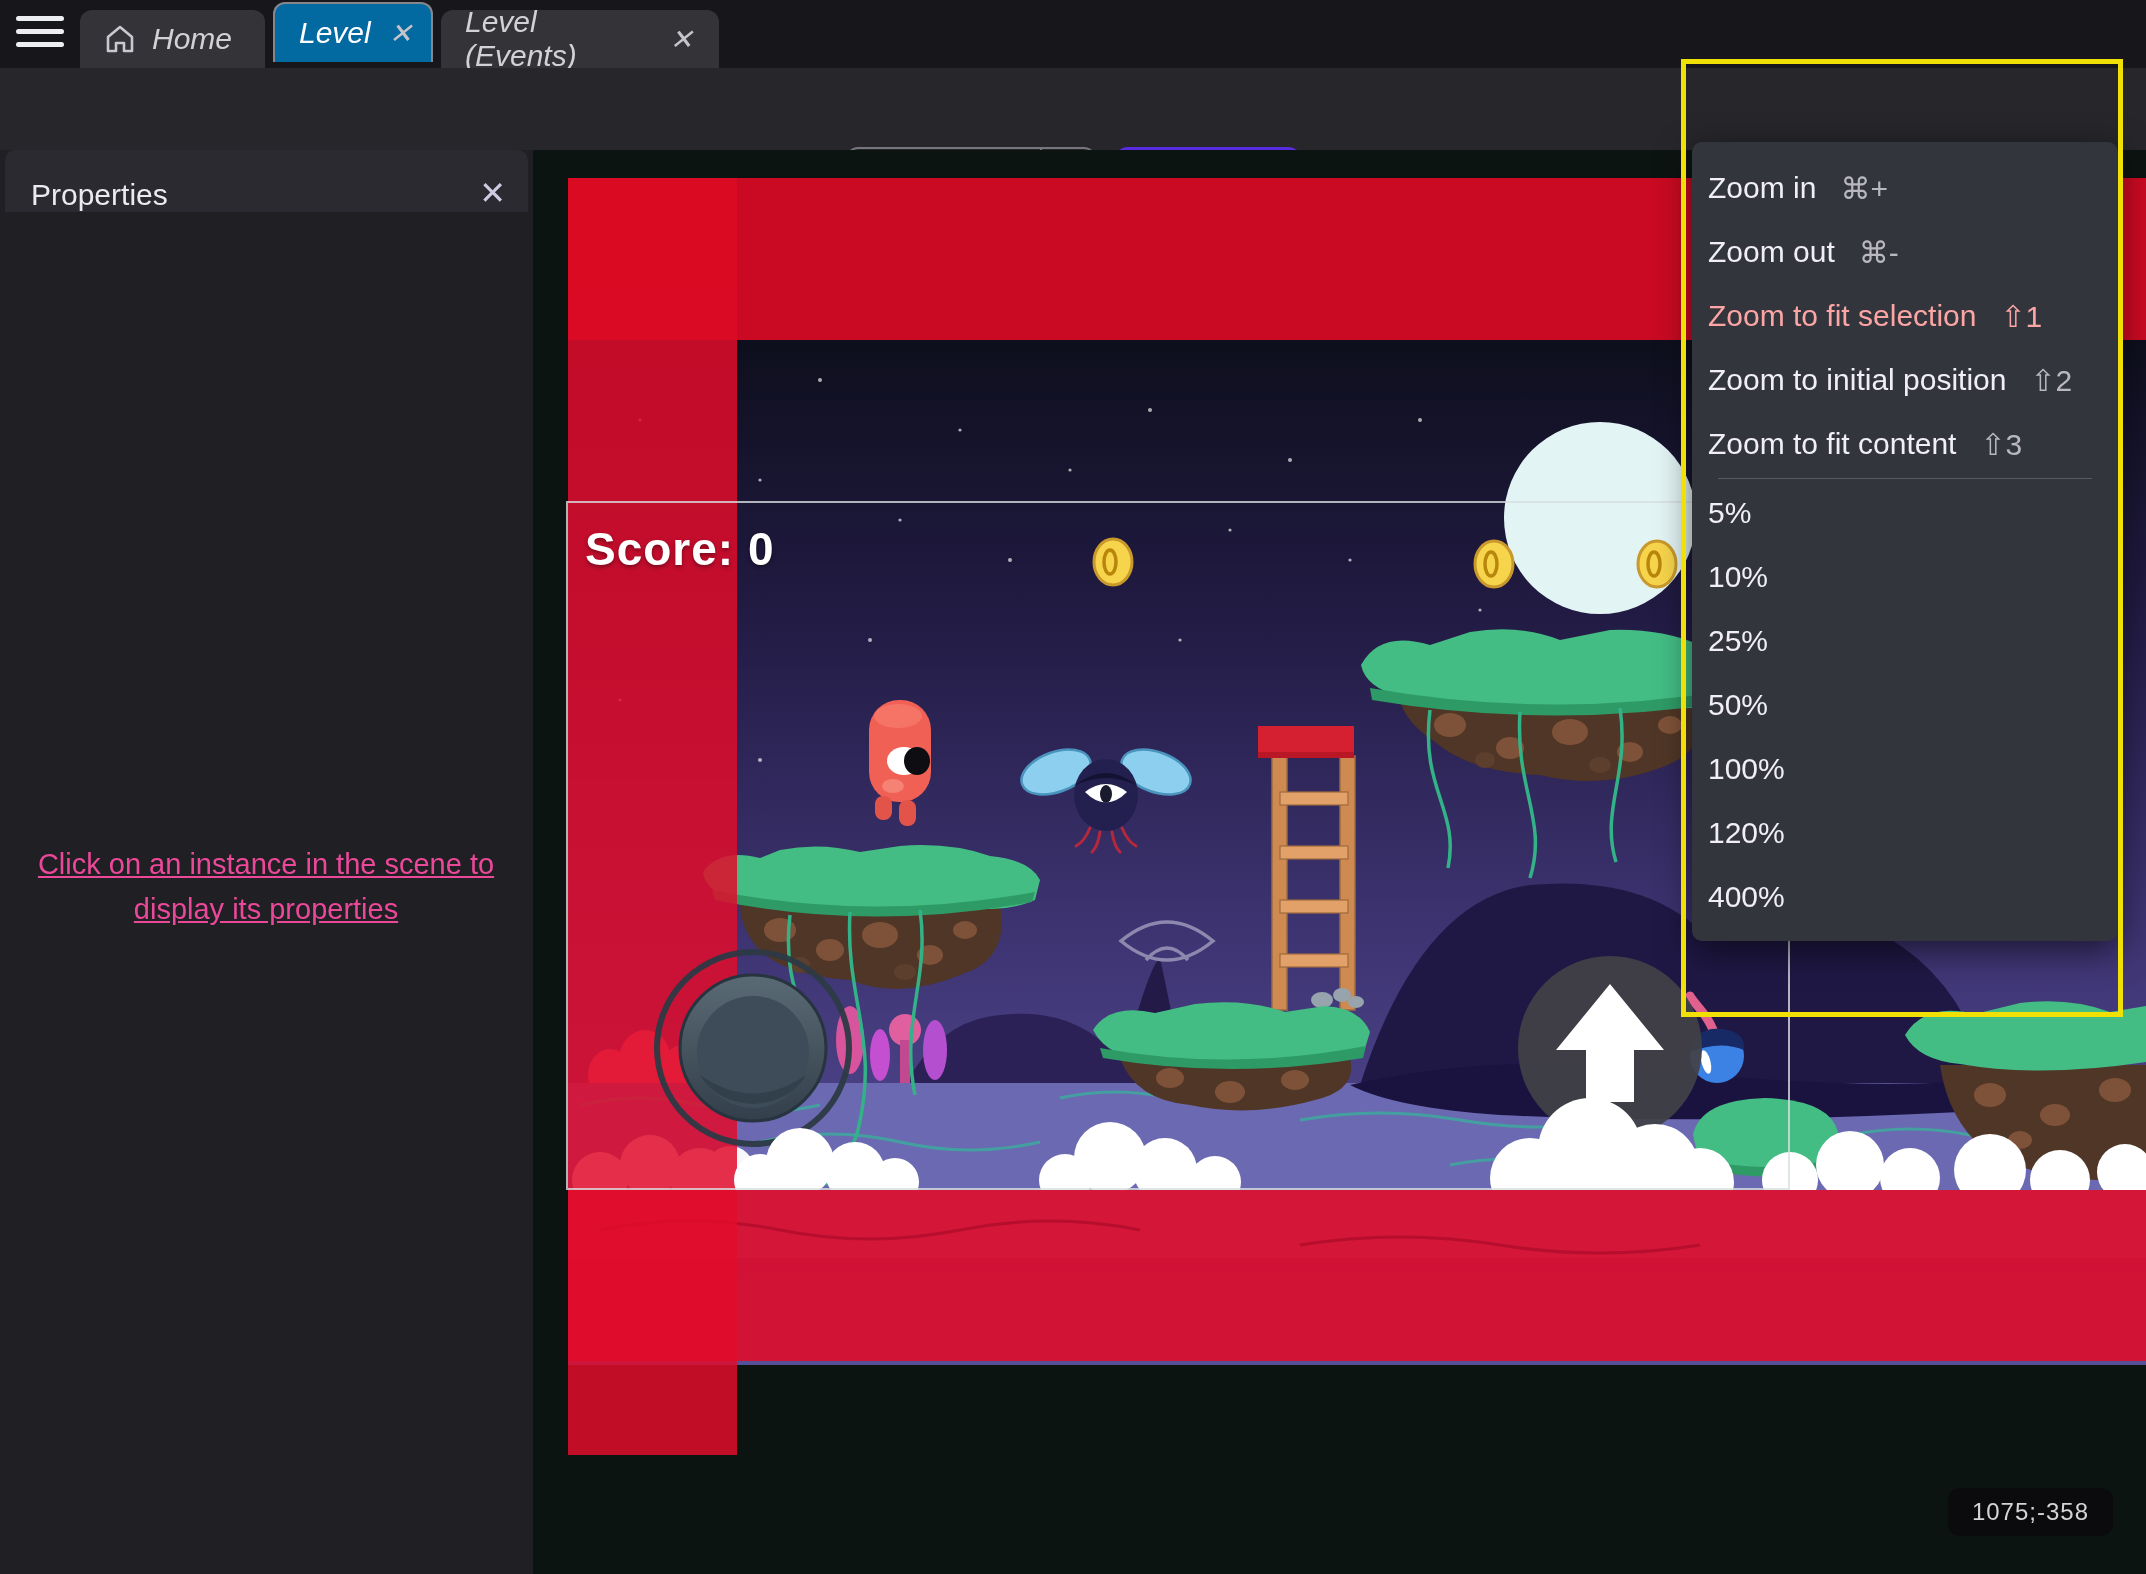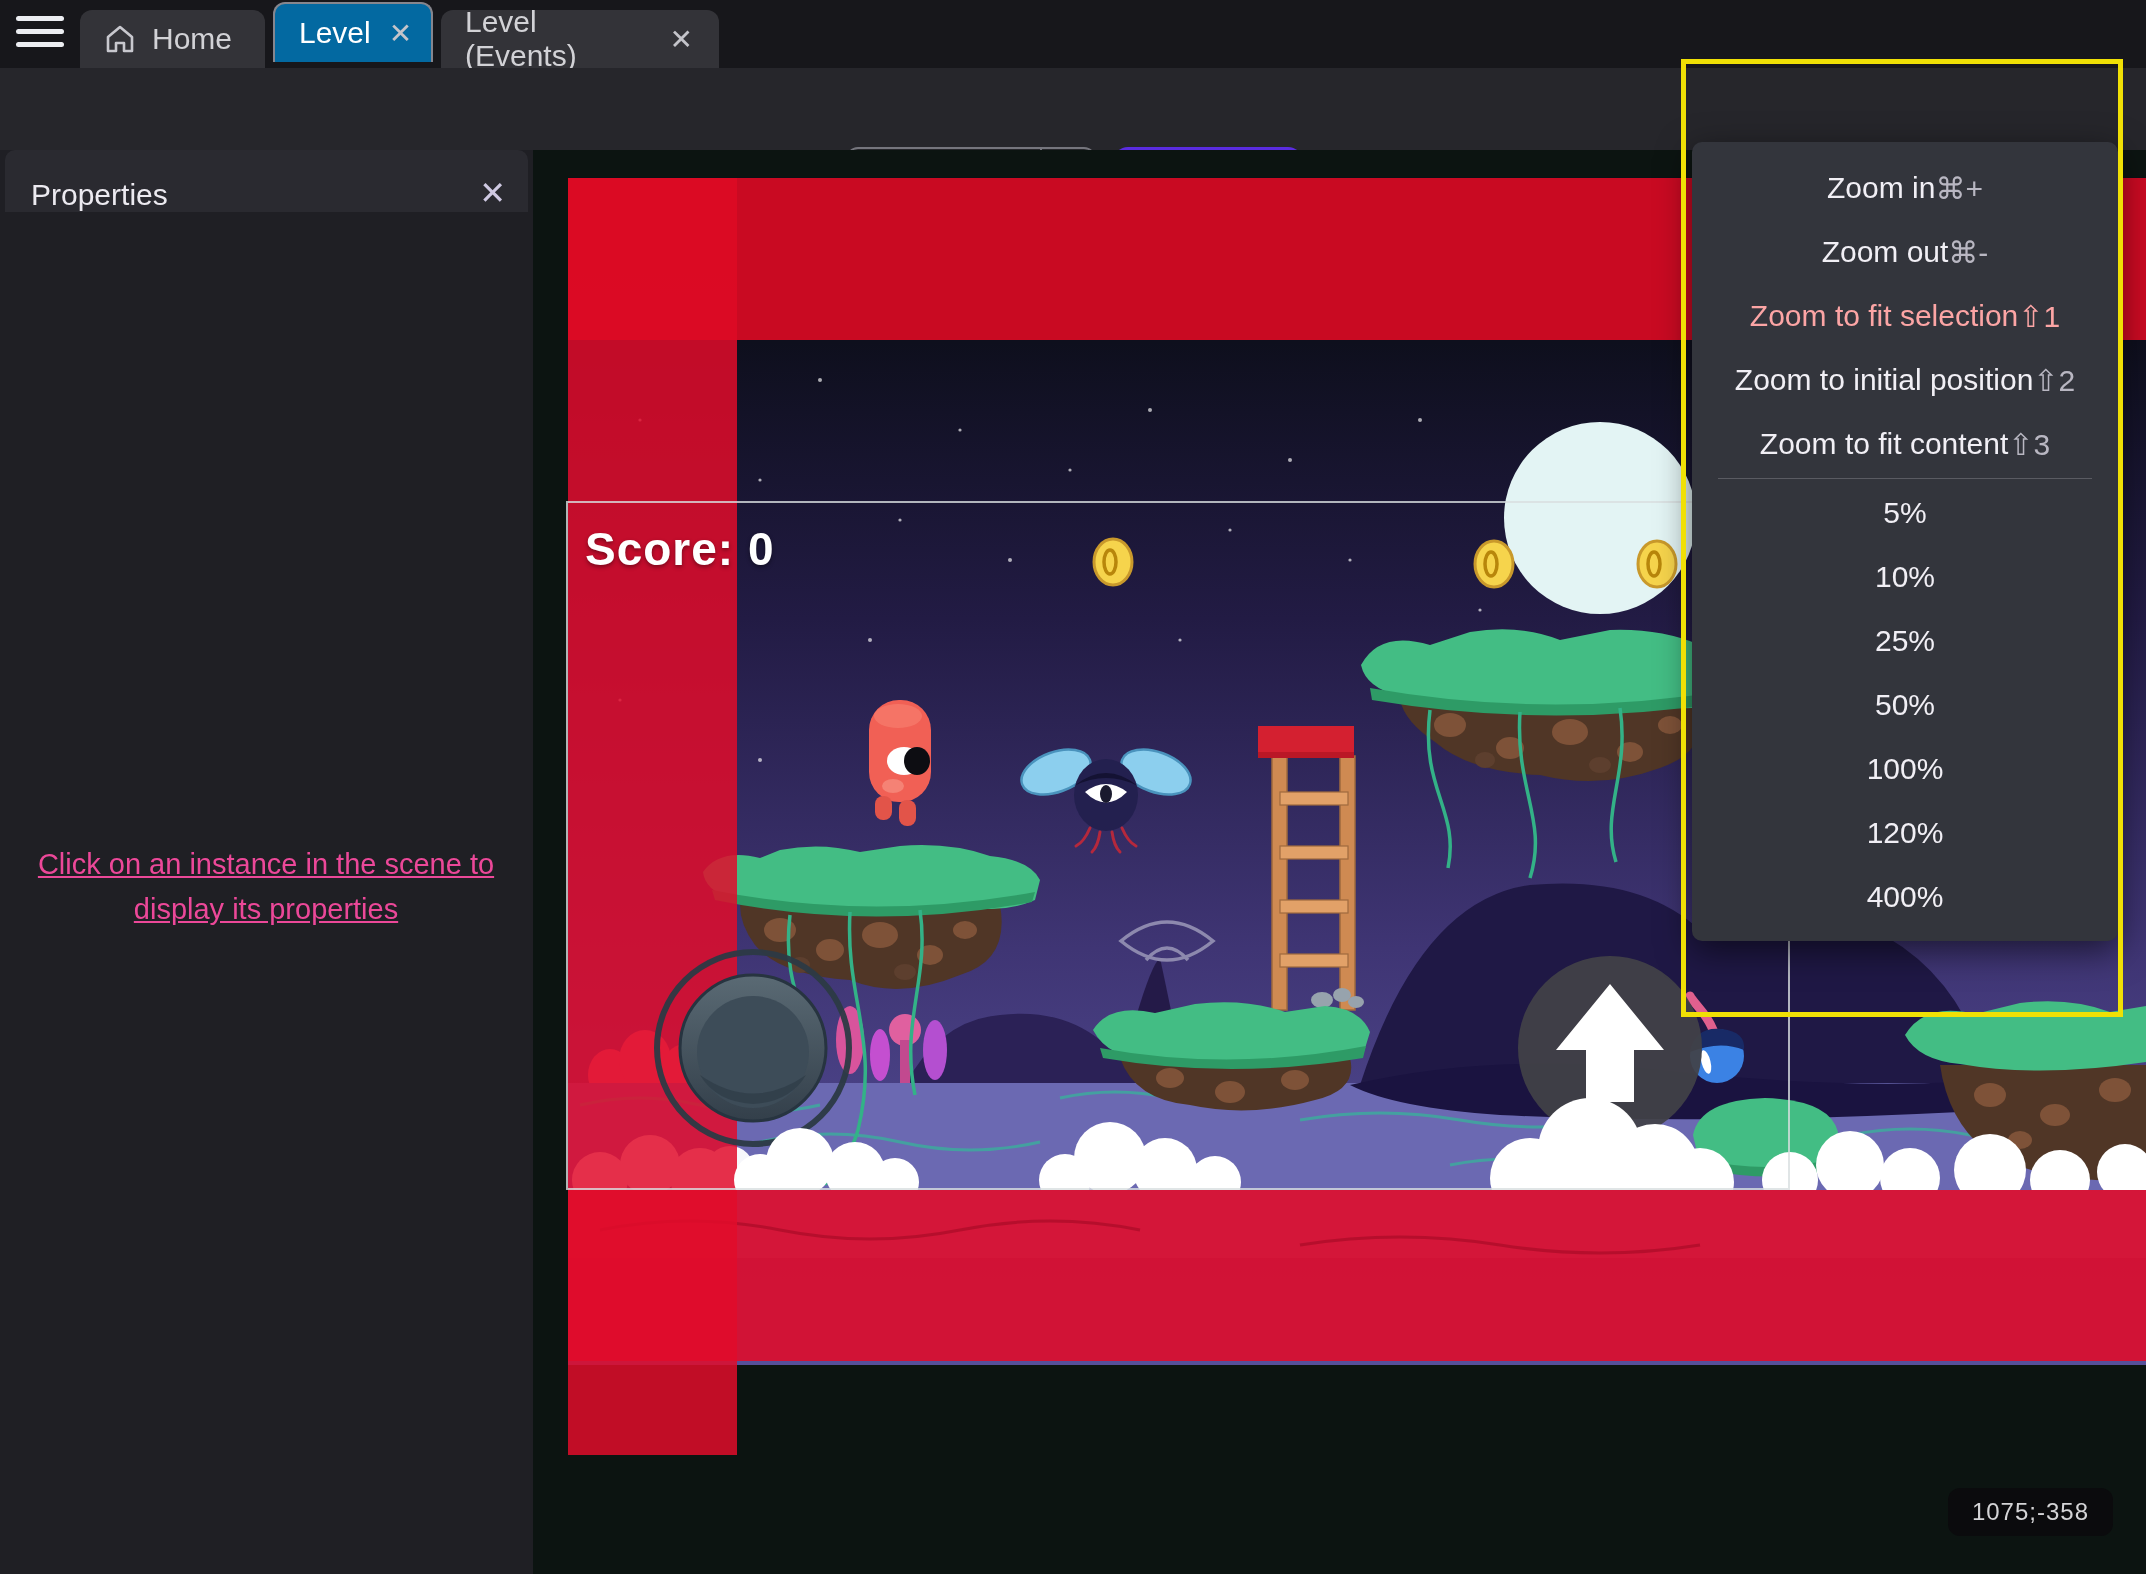--- a/index.html
+++ b/index.html
@@ -8,7 +8,7 @@
   #root { position:relative; width:2146px; height:1574px; background:#0c1411; overflow:hidden; }
 
   
-  .tabstrip { position:absolute; left:0; top:0; width:2146px; height:68px; background:#17171b; }
+  .tabstrip { position:absolute; left:0; top:0; width:2146px; height:68px; background:#17171b;font-style:italic; }
   .hamburger { position:absolute; left:16px; top:16px; width:48px; height:36px; cursor:pointer; }
   .hamburger span { display:block; width:48px; height:5px; border-radius:3px; background:#eceef2; margin-bottom:8px; }
   .tab { position:absolute; top:10px; height:58px; border-radius:12px 12px 0 0; display:flex; align-items:center; gap:16px; padding:0 24px; font-size:30px; color:#d2d2d6; }

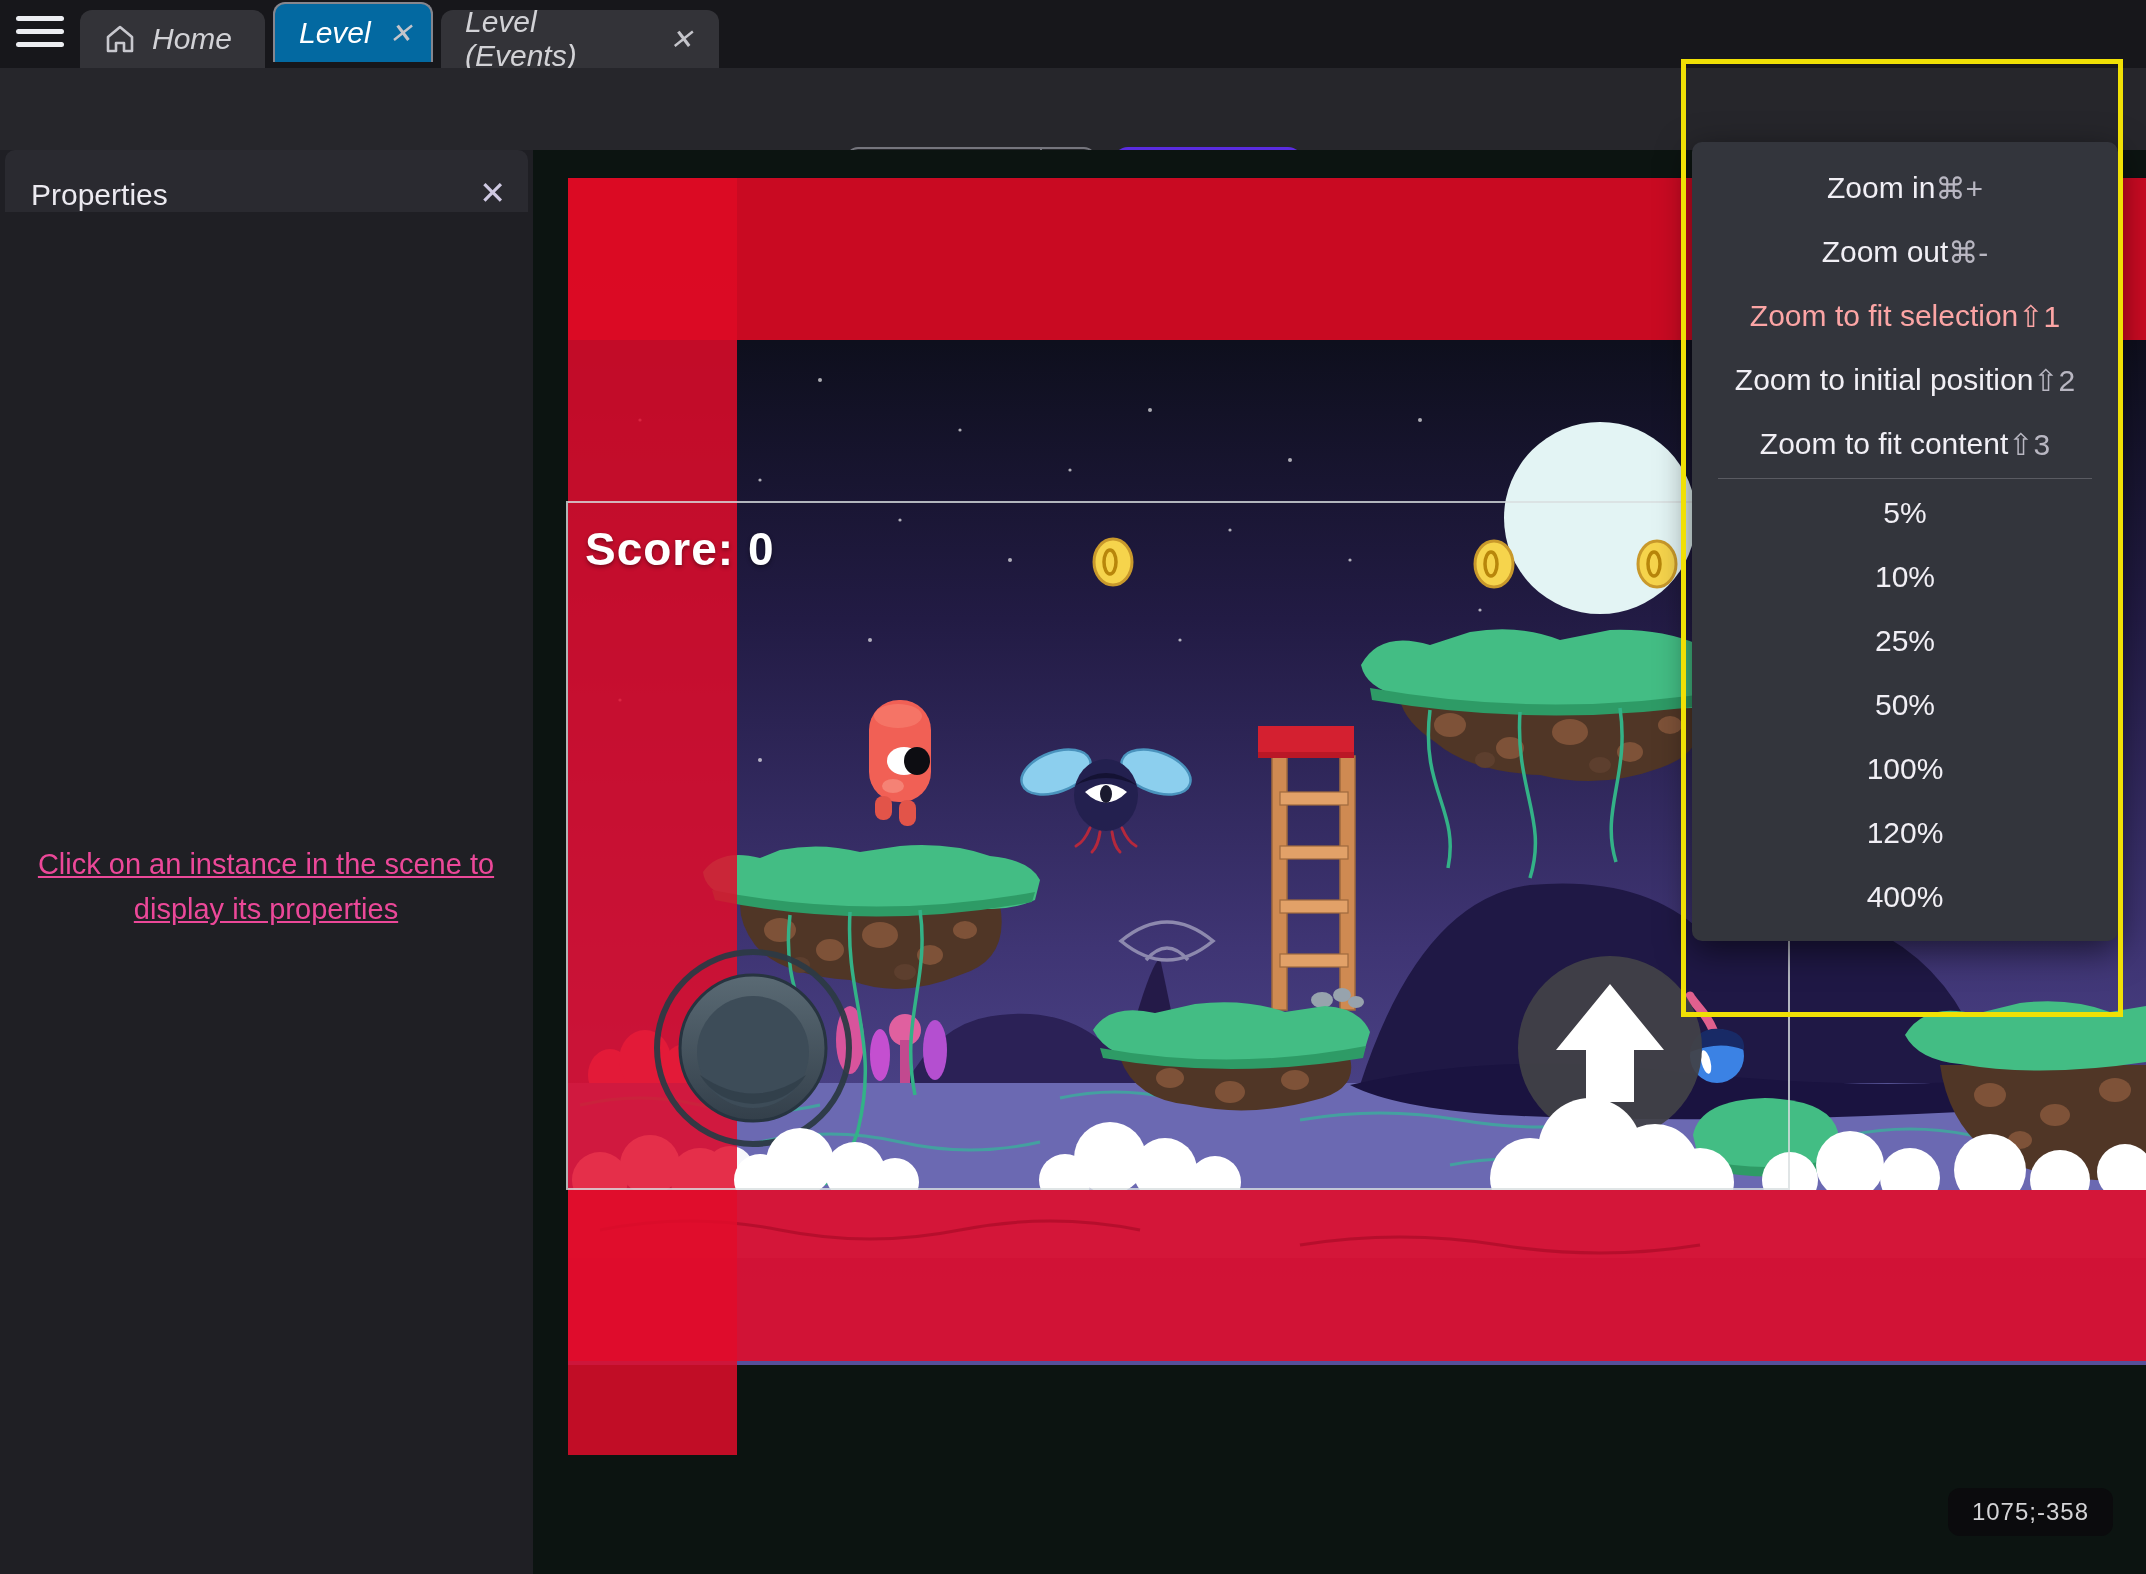--- a/index.html
+++ b/index.html
@@ -44,7 +44,7 @@
 
   
   .zoom-menu { position:absolute; left:1692px; top:142px; width:426px; background:#33353c; border-radius:10px; box-shadow:0 10px 34px rgba(0,0,0,0.55); padding:14px 0 12px 0; z-index:40; }
-  .zm-item { height:64px; display:flex; align-items:center; justify-content:center; padding:0 16px; font-size:30px; color:#f1eff5; cursor:pointer; }
+  .zm-item { height:64px; display:flex; align-items:center; justify-content:flex-start; padding:0 16px; font-size:30px; color:#f1eff5; cursor:pointer;gap:24px; }
   .zm-item .zm-short { color:#b9b7c2; }
   .zm-item.disabled, .zm-item.disabled .zm-short { color:#fca5a5; cursor:default; }
   .zm-div { height:1px; background:#5a5b62; margin:2px 26px; }

